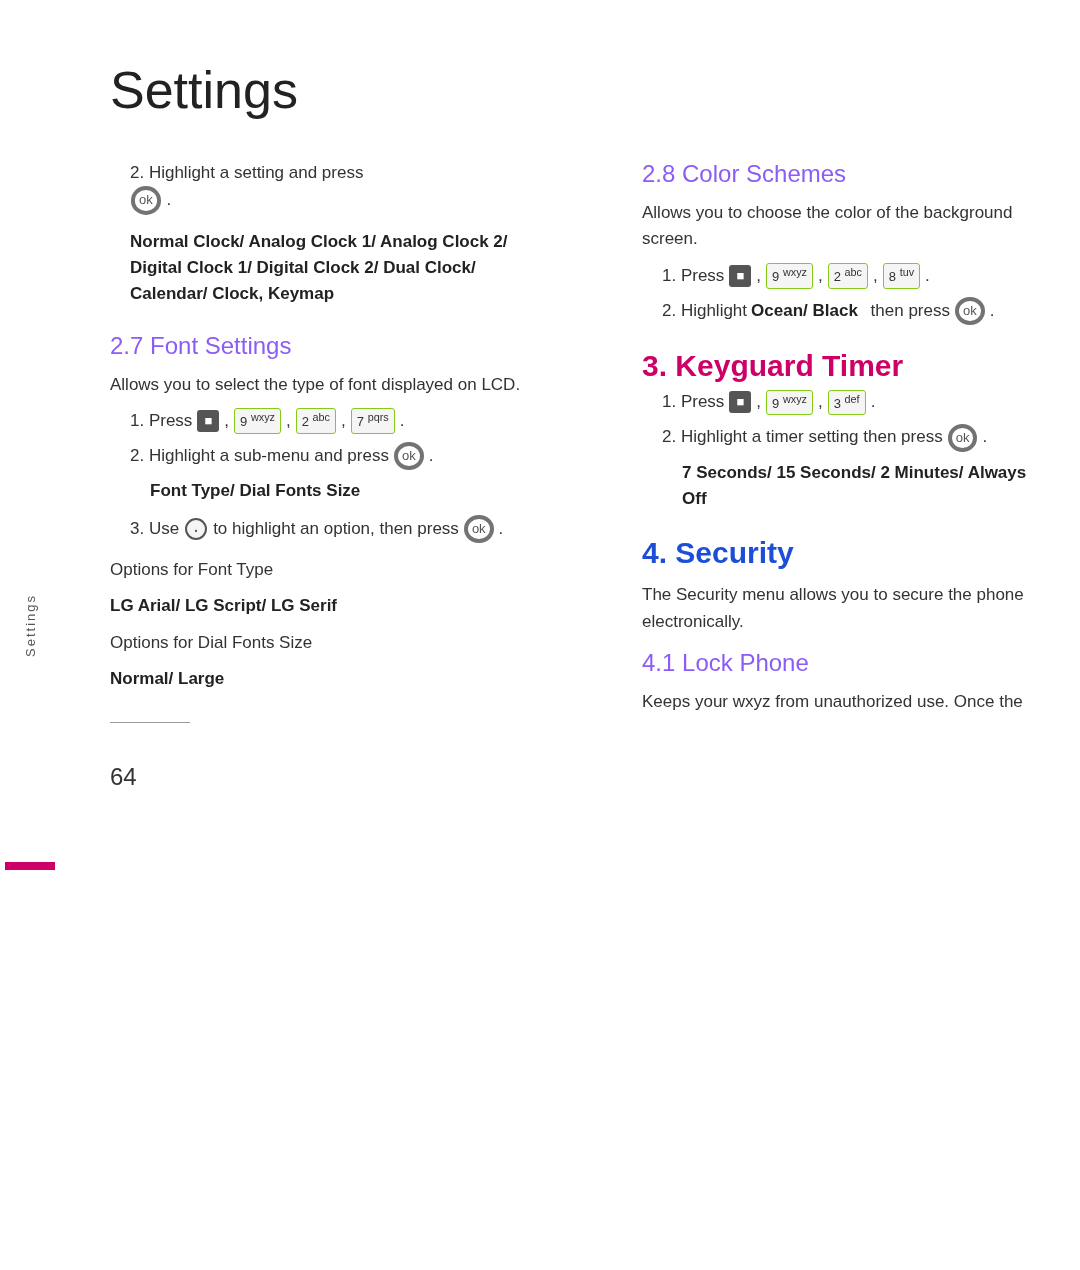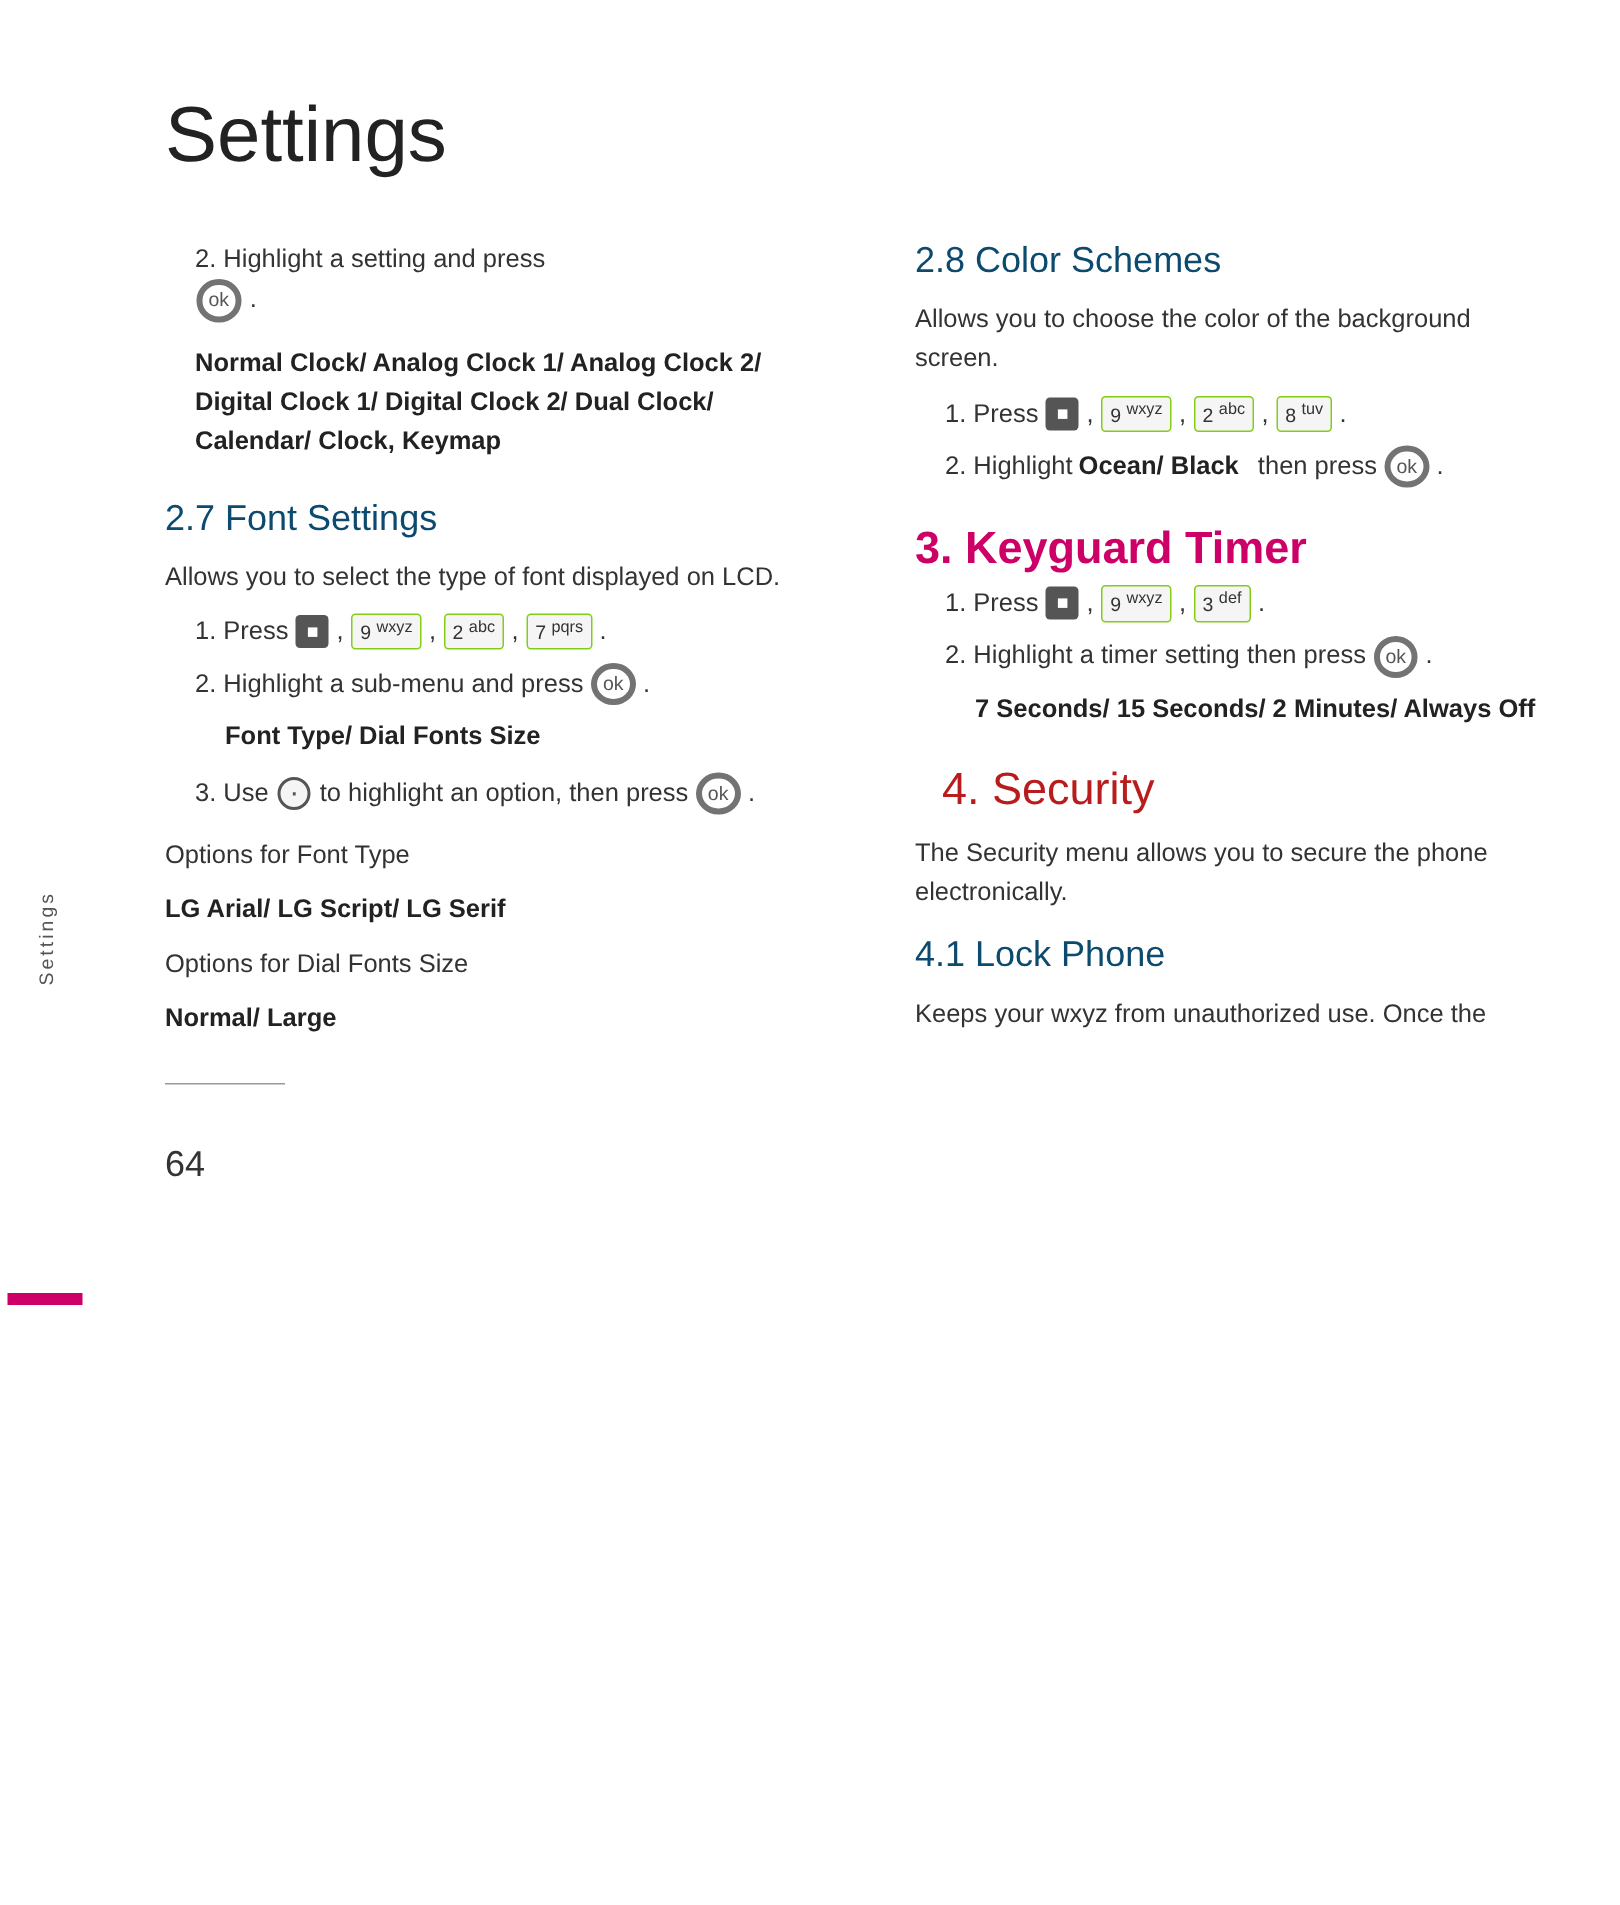--- a/index.html
+++ b/index.html
@@ -72,7 +72,7 @@
     
     .two-col {
       display: flex;
-      gap: 60px;
+      gap: 92px;
       flex: 1;
     }
 

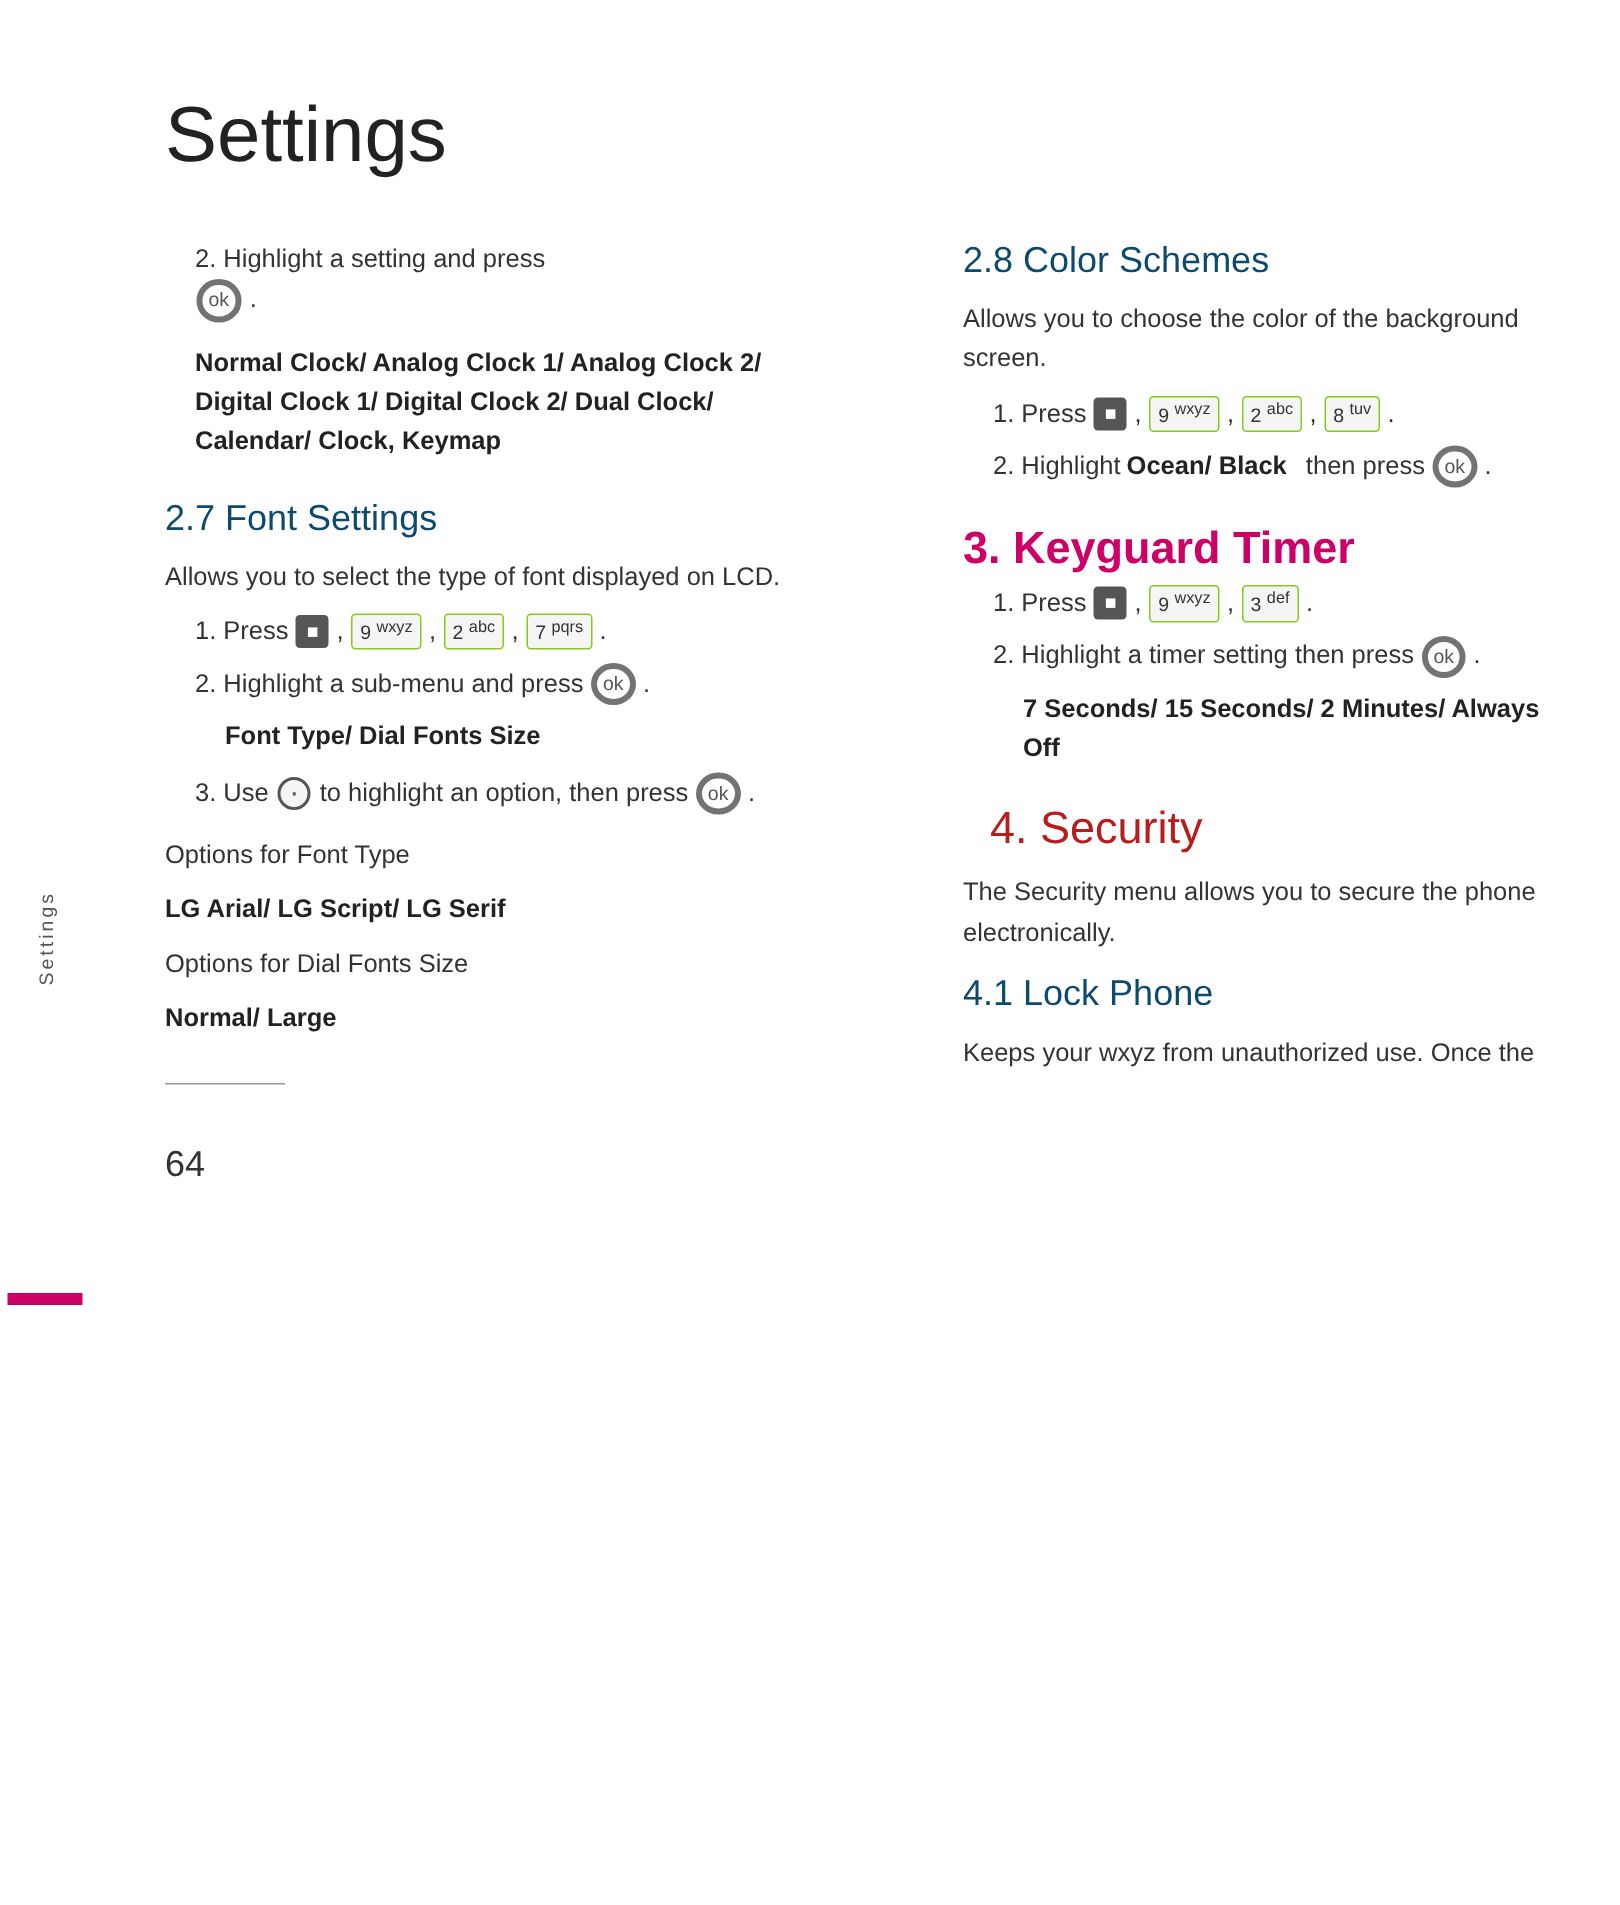--- a/index.html
+++ b/index.html
@@ -87,7 +87,7 @@
 
     
     .section-heading-pink {
-      color: #0c4a6e;
+      color: #8b5cf6;
       font-size: 24px;
       font-weight: 400;
       margin-bottom: 12px;

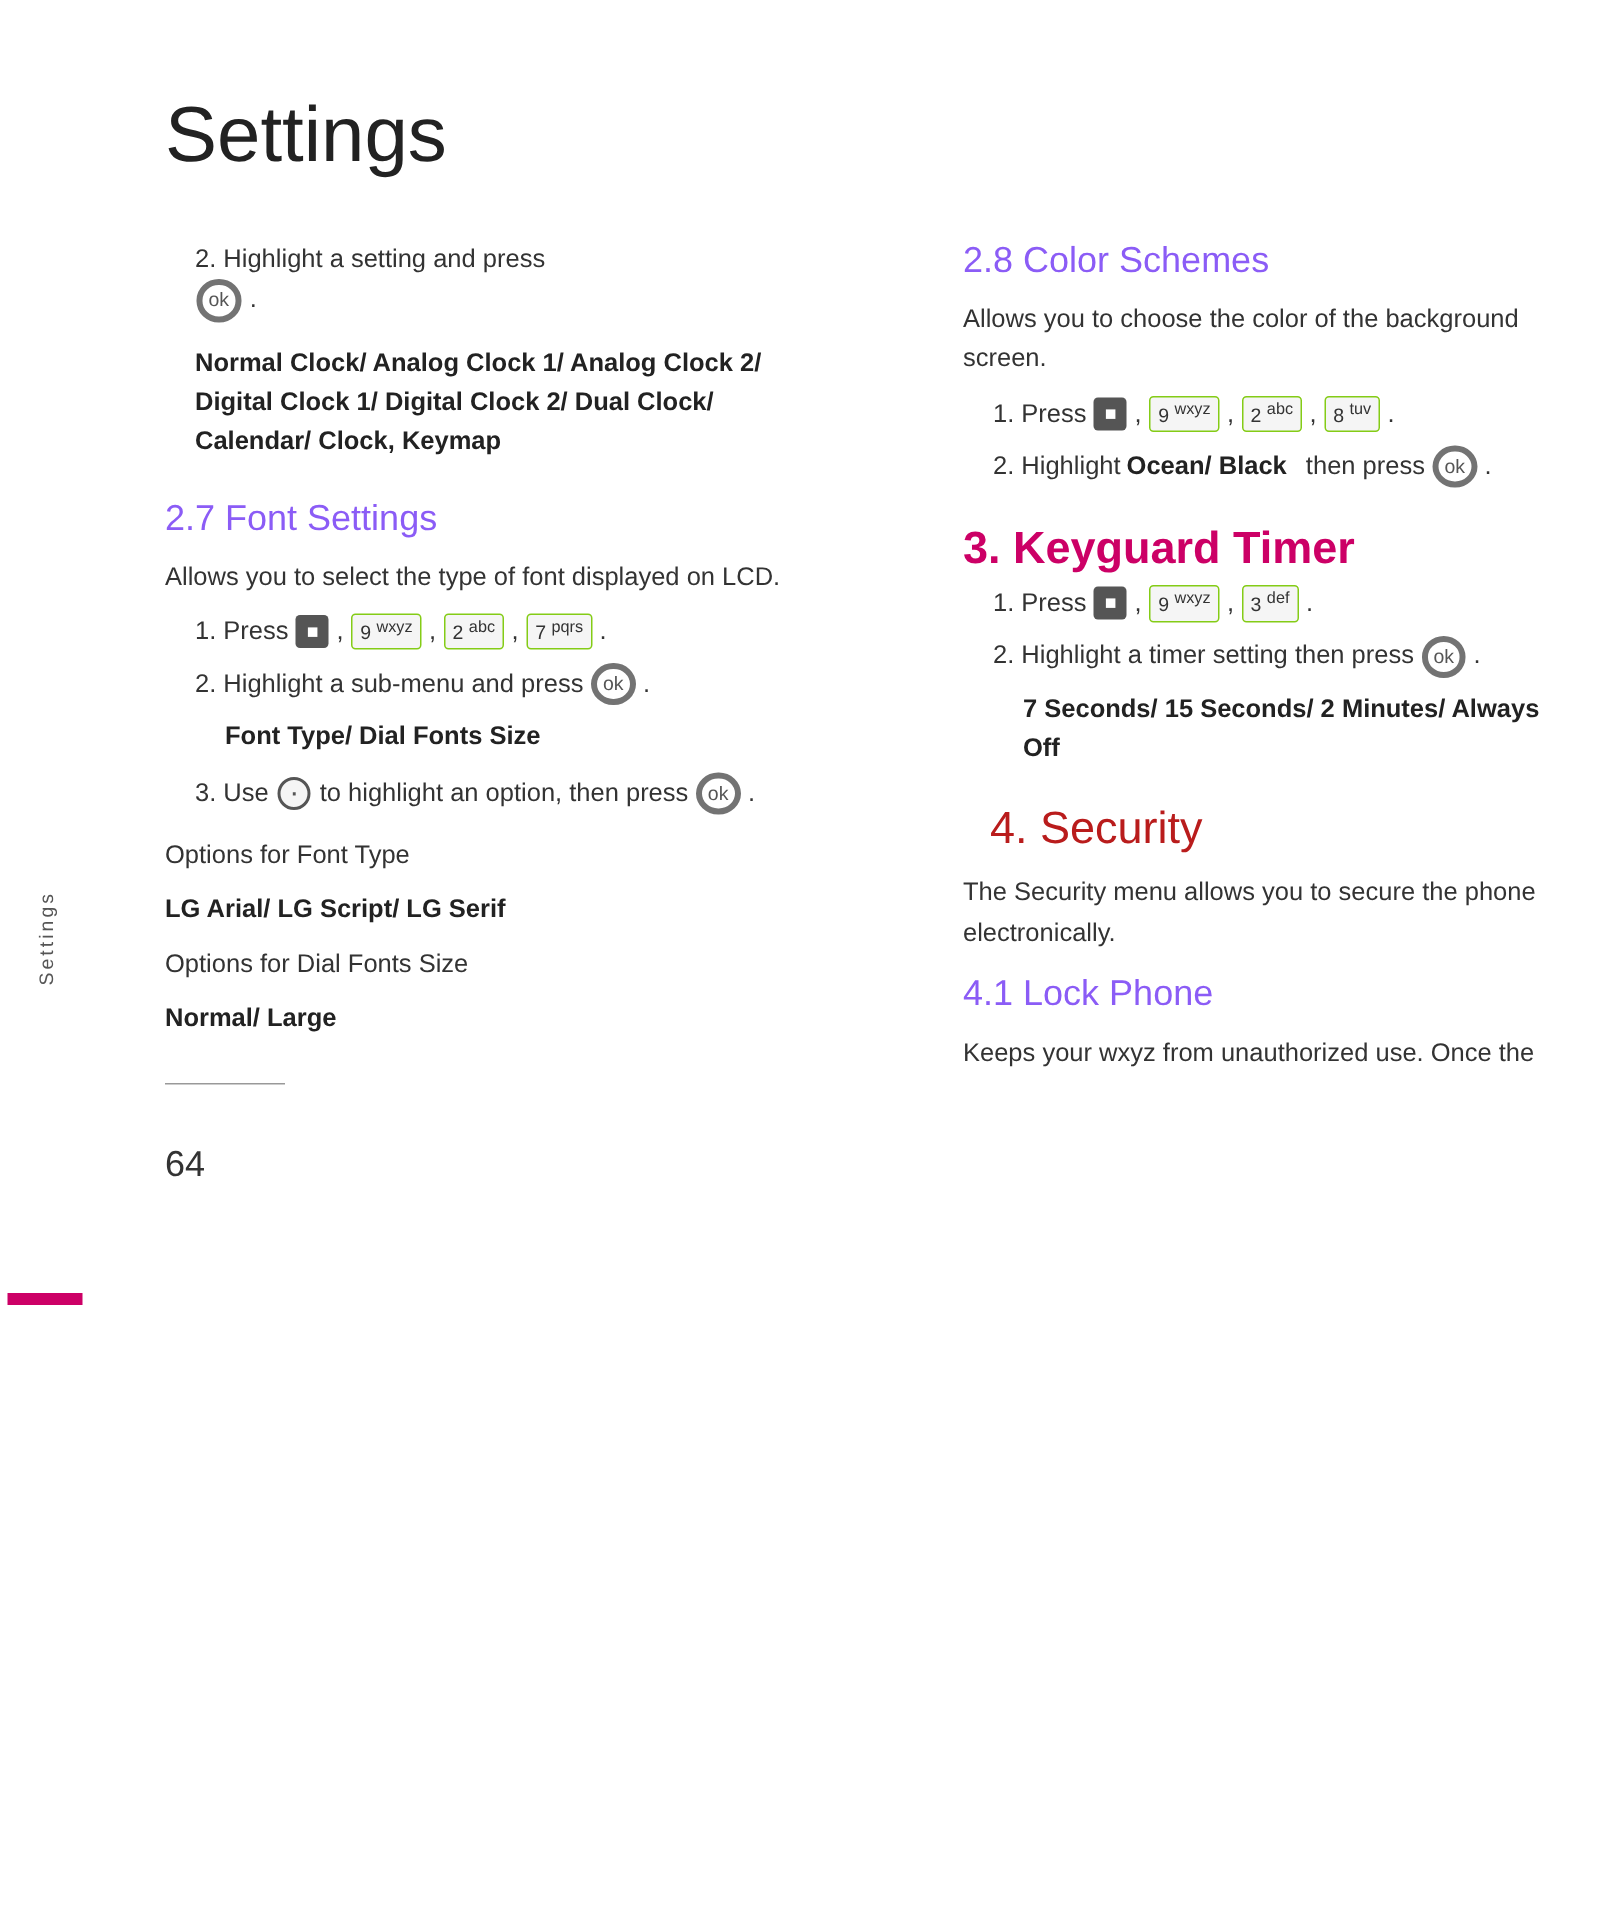--- a/index.html
+++ b/index.html
@@ -102,12 +102,11 @@
     }
 
     .section-heading-black-large {
-      color: #b91c1c;
+      color: #1d4ed8;
       font-size: 30px;
-      font-weight: 400;
+      font-weight: 700;
       margin-bottom: 12px;
       margin-top: 30px;
-      margin-left: 18px;
     }
 
     

